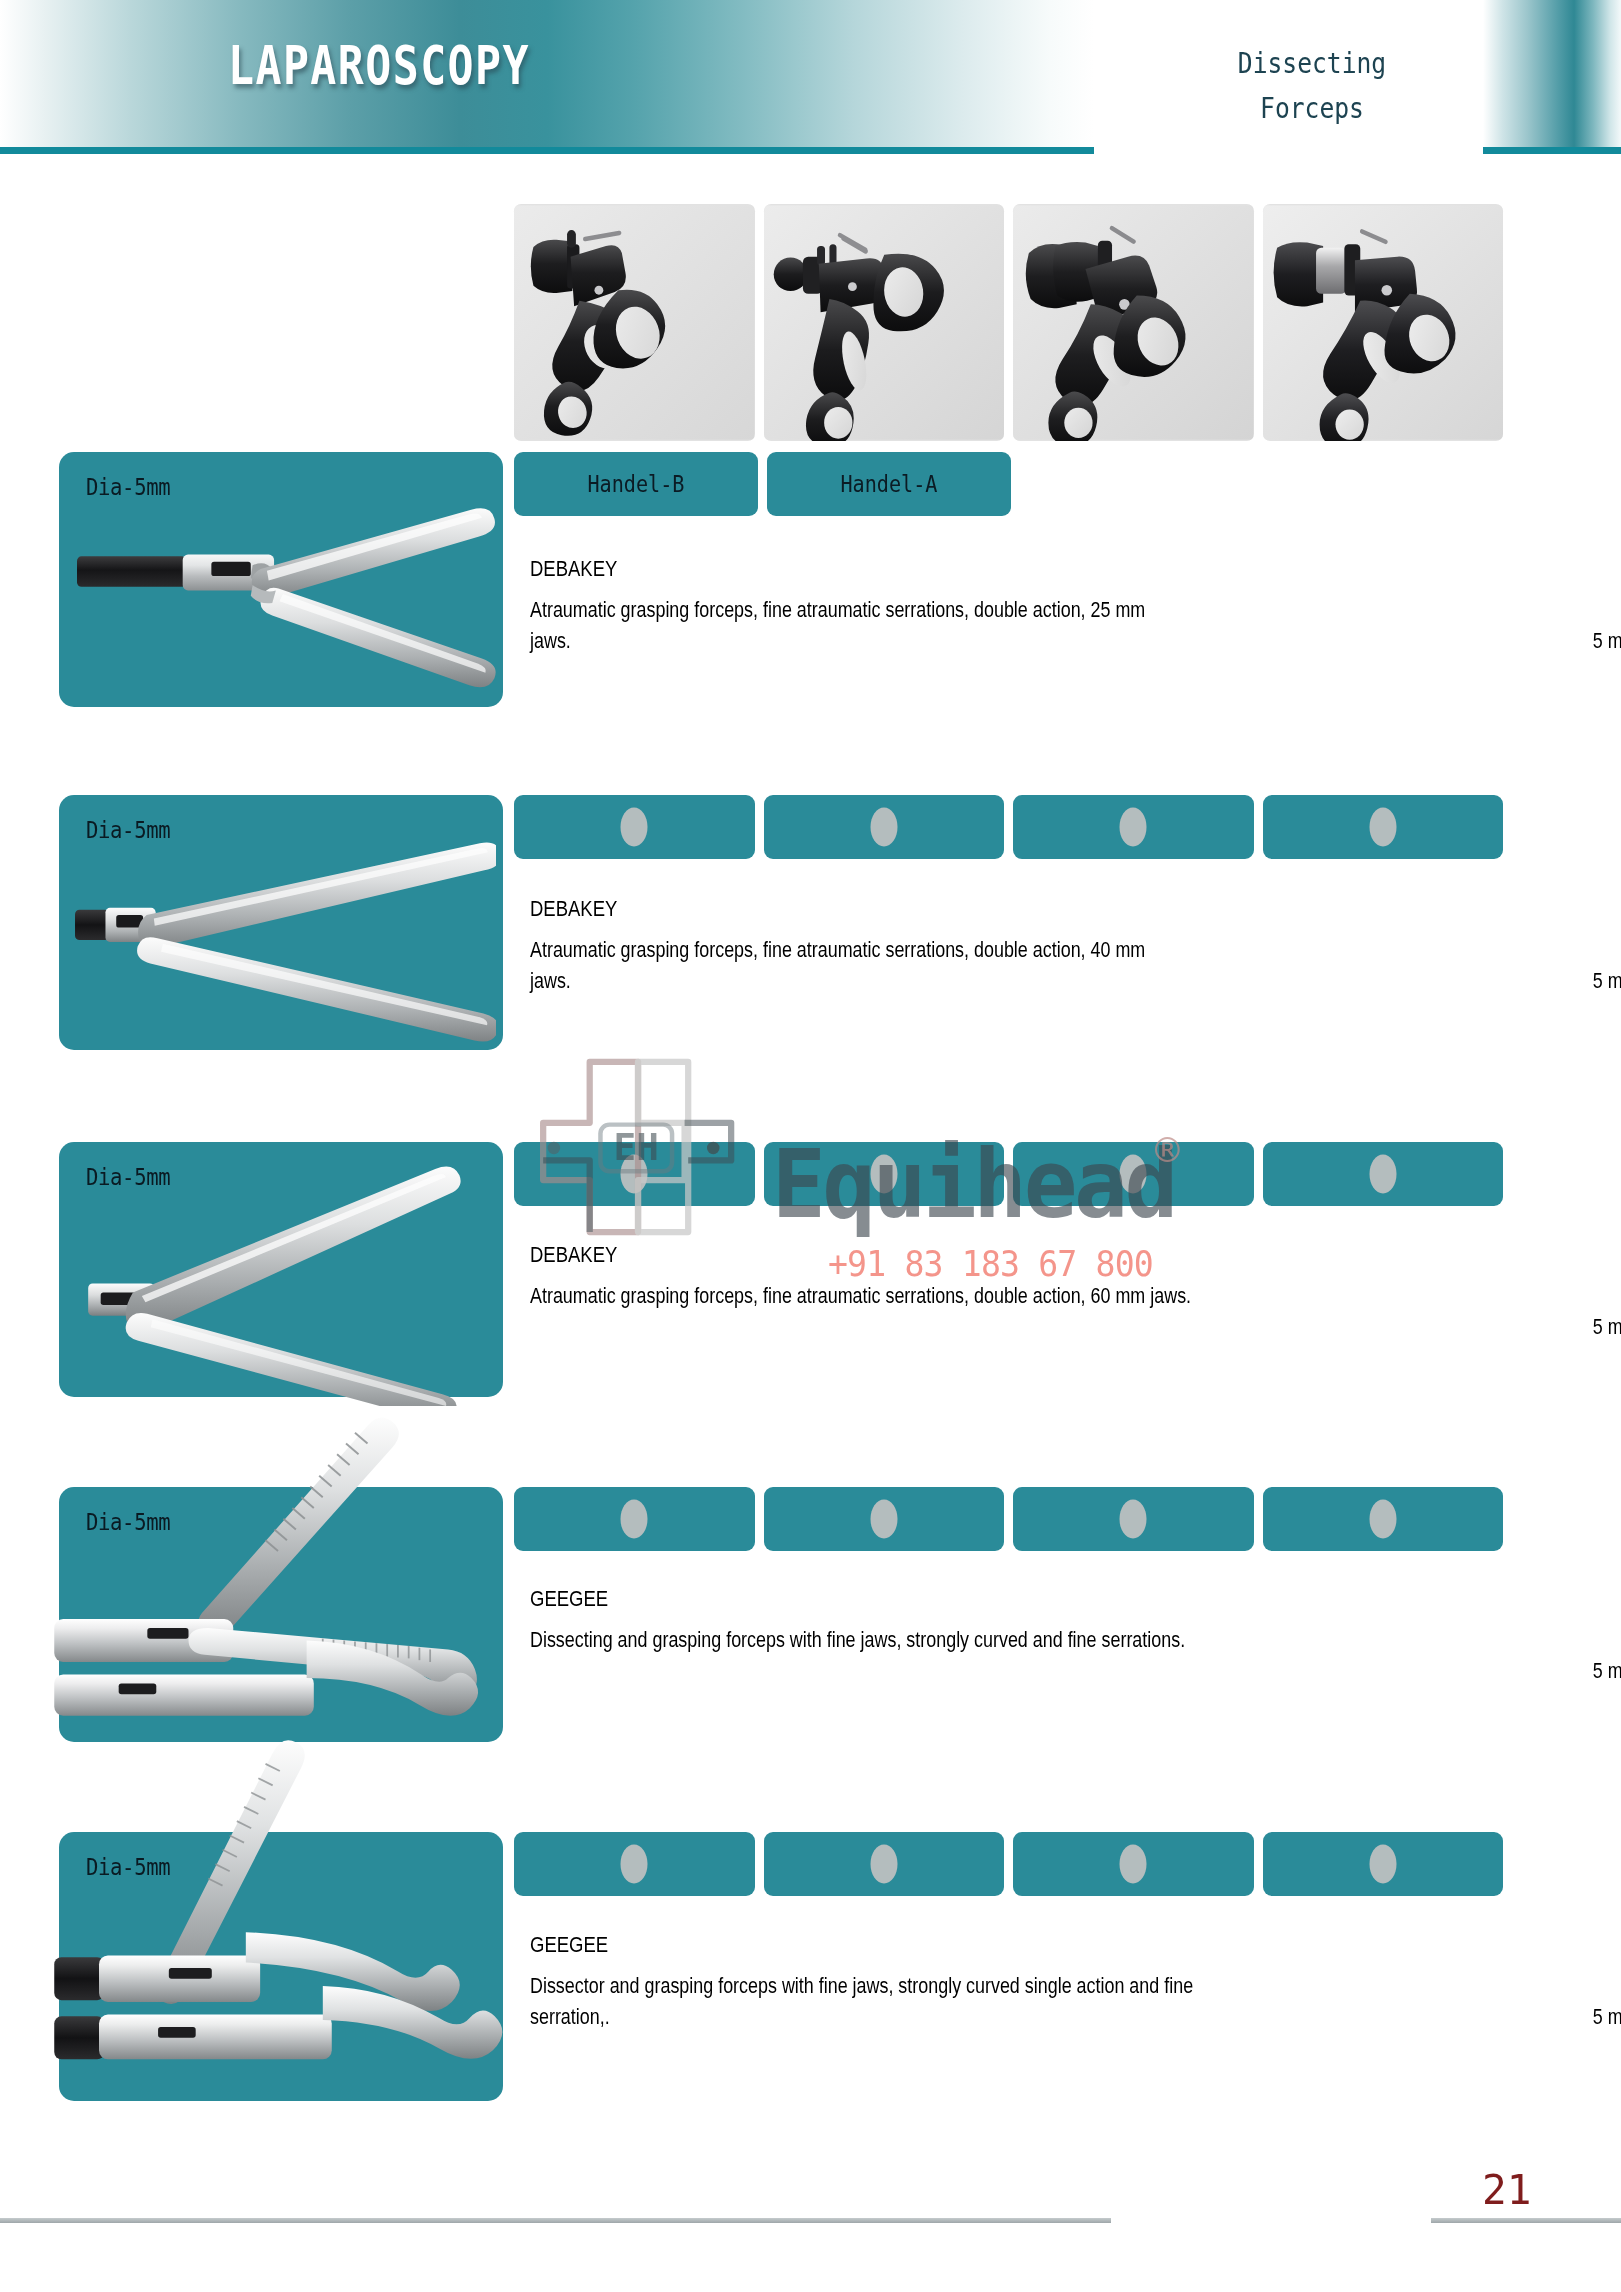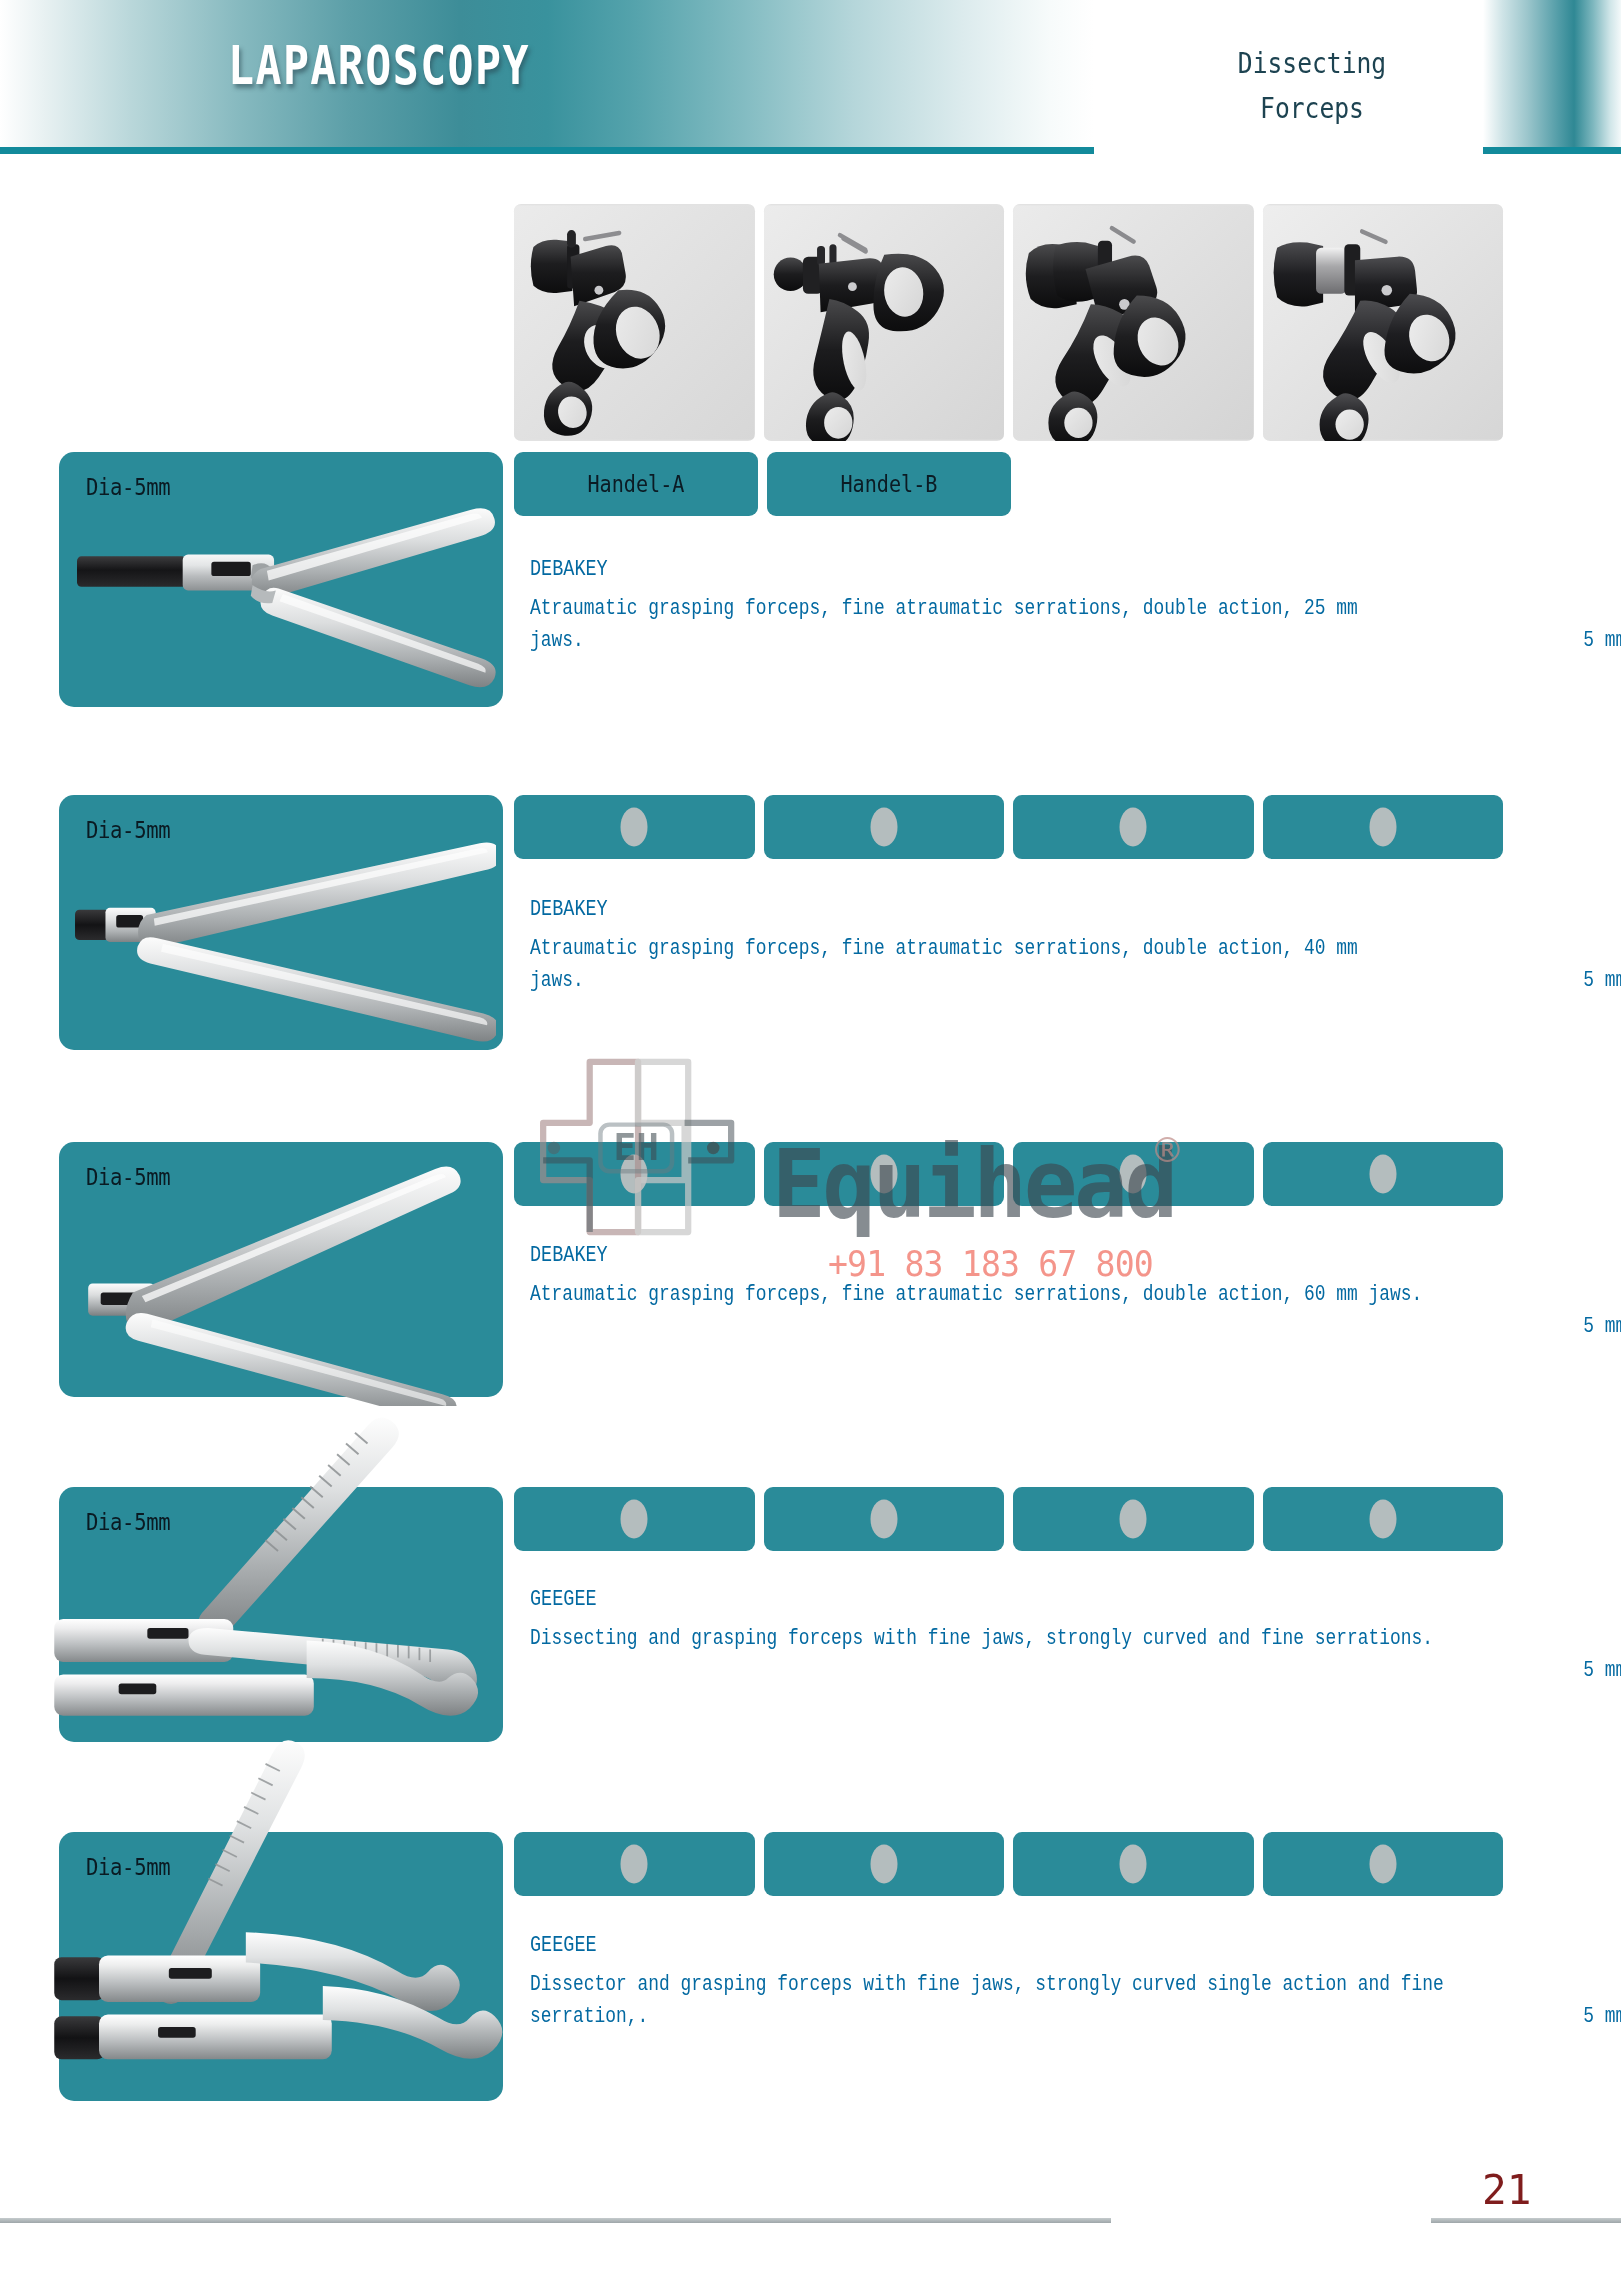--- a/index.html
+++ b/index.html
@@ -442,10 +442,10 @@
 
   <div class="handle-row">
     <div class="handle-chip">
+        <span>Handel-B</span>
+      </div>
+    <div class="handle-chip">
         <span>Handel-A</span>
-      </div>
-    <div class="handle-chip">
-        <span>Handel-B</span>
       </div>
   </div>
 

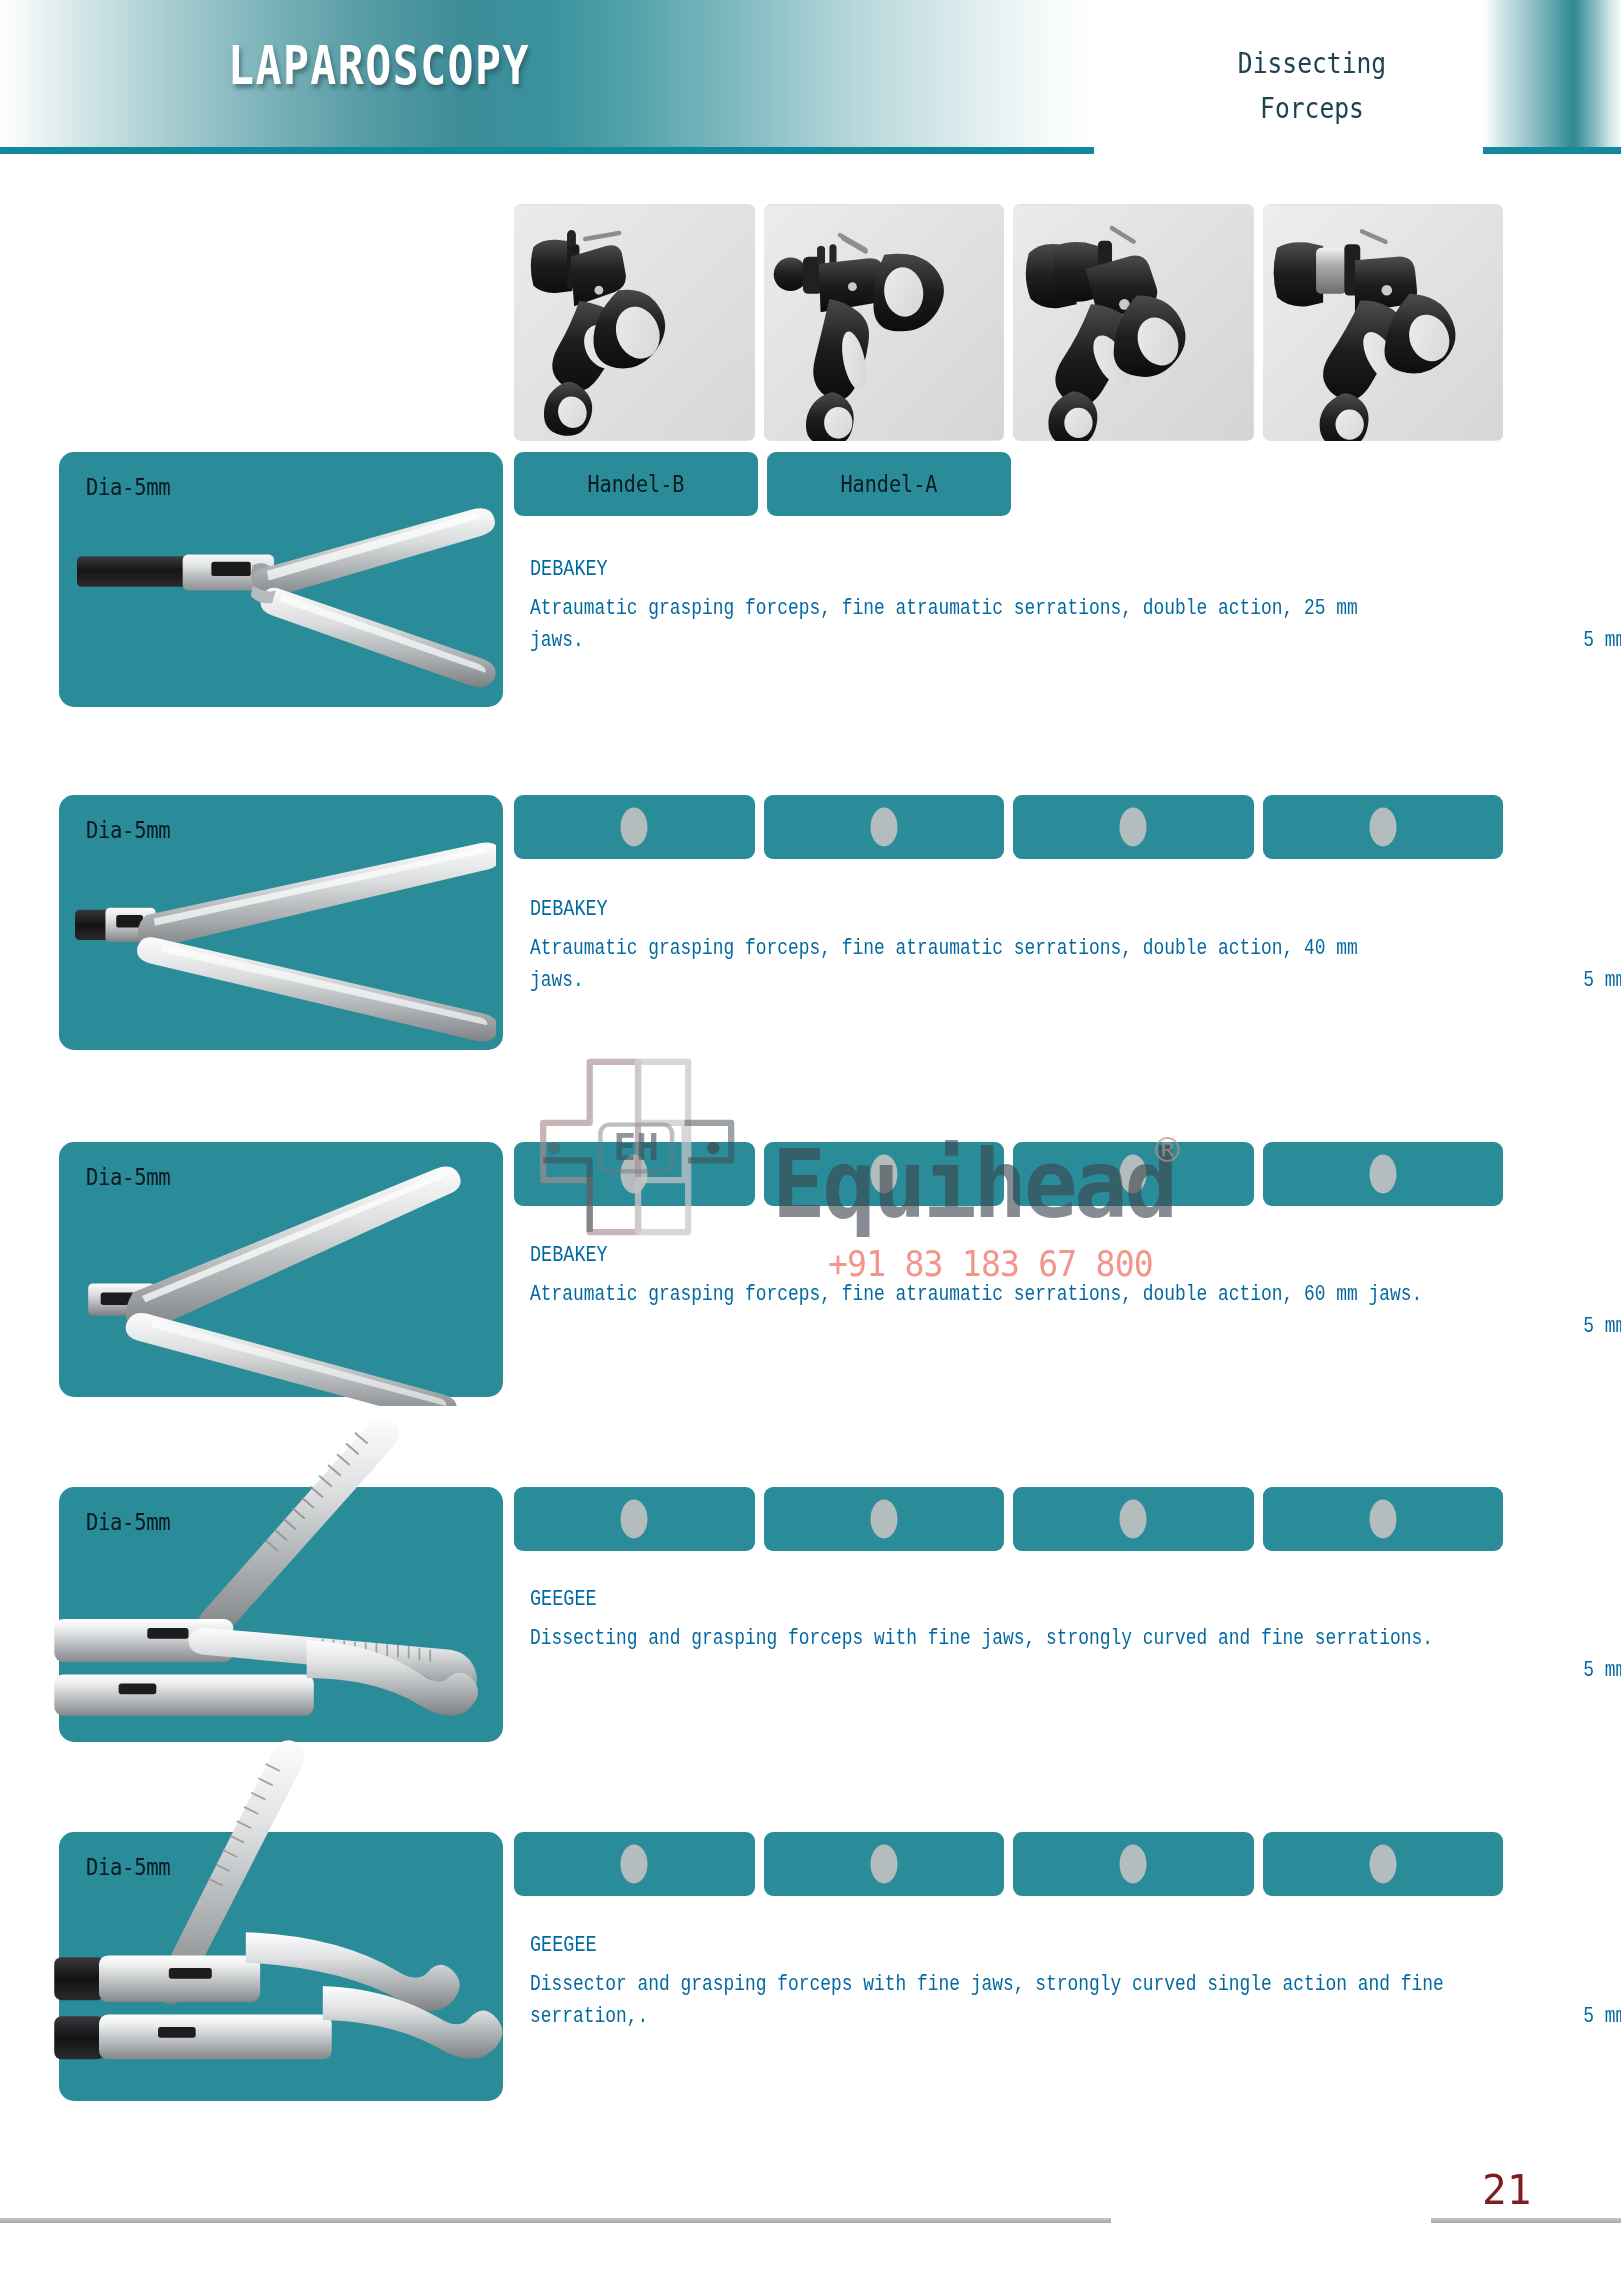--- a/index.html
+++ b/index.html
@@ -190,8 +190,8 @@
   
   .desc {
     position: absolute;
-    color: #0369a1;
-    font-family: Liberation Mono, monospace;
+    color: #000000;
+    font-family: Liberation Sans, sans-serif;
   }
   .desc-name {
     font-size: 21.5px;

